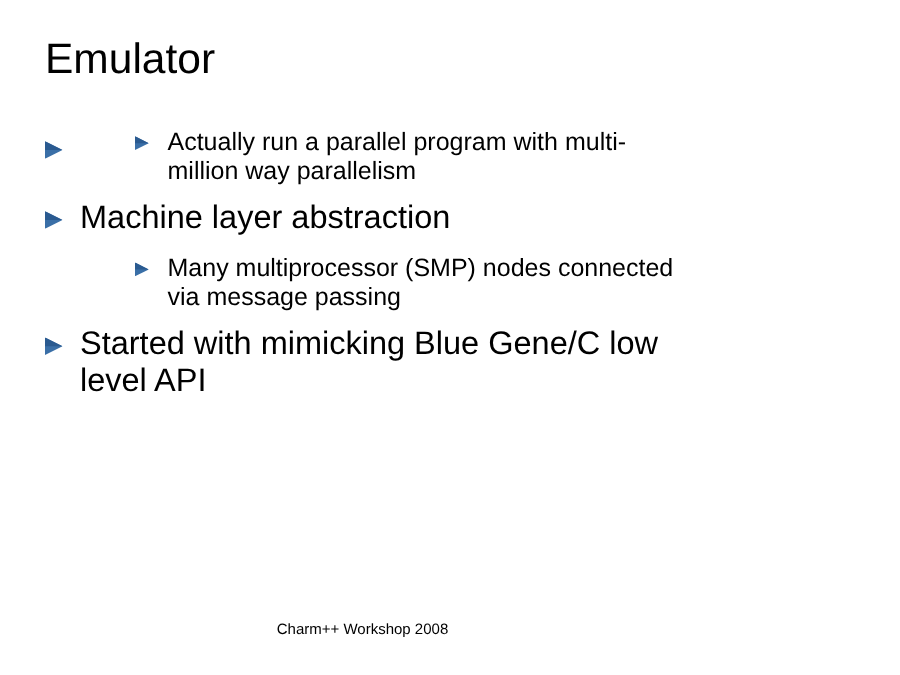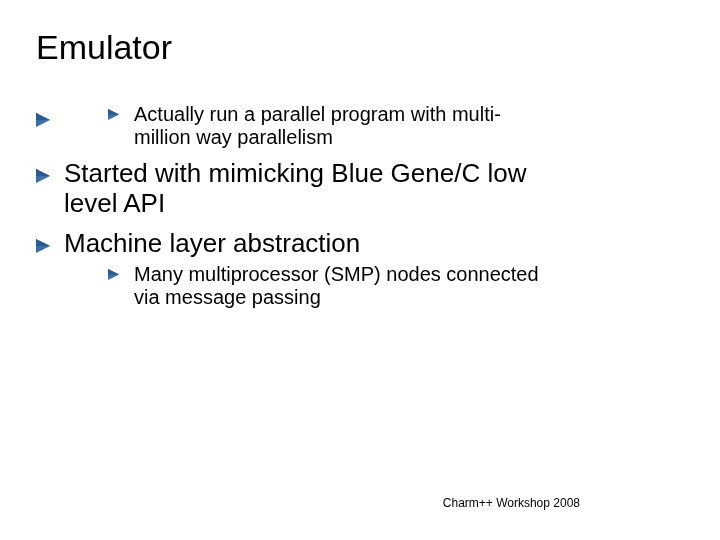--- a/index.html
+++ b/index.html
@@ -10,7 +10,7 @@
   .lvl1 { list-style: none; }
   .lvl1 > li { position: relative; padding-left: 28px; margin-bottom: 10px; }
   .lvl1 > li > .bullet { position: absolute; left: 0; top: 10px; }
-  .lvl2 { list-style: none; font-size: 20px; margin-top: 4px; margin-bottom: 6px; padding-left: 44px; }
+  .lvl2 { list-style: none; font-size: 20px; margin-top: 15px; margin-bottom: 6px; padding-left: 44px; }
   .lvl2 > li { position: relative; padding-left: 26px; margin-bottom: 6px; }
   .lvl2 > li > .bullet { position: absolute; left: 0; top: 6px; }
   .footer { position: absolute; bottom: 30px; left: 0; width: 100%; text-align: right; font-size: 12px; color: #000; }

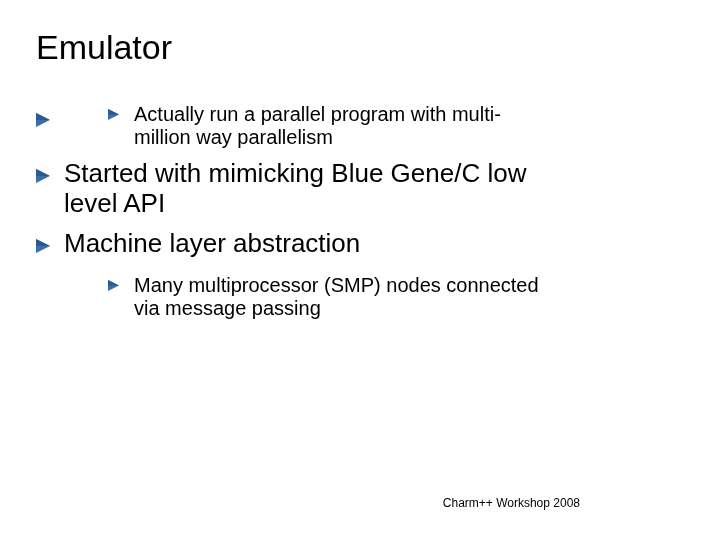--- a/index.html
+++ b/index.html
@@ -53,16 +53,6 @@
               <polygon points="0,0 10,5 0,5" fill="#2a5a90"></polygon>
             </svg>
         </span>
-        <span>Started with mimicking Blue Gene/C low level API</span>
-      </li>
-
-      <li>
-        <span class="bullet">
-          <svg class="arrow" viewBox="0 0 10 10">
-              <polygon points="0,0 10,5 0,10" fill="#3a6fa7"></polygon>
-              <polygon points="0,0 10,5 0,5" fill="#2a5a90"></polygon>
-            </svg>
-        </span>
         <span>Machine layer abstraction</span>
         <ul class="lvl2">
           <li>
@@ -77,6 +67,16 @@
         </ul>
       </li>
 
+      <li>
+        <span class="bullet">
+          <svg class="arrow" viewBox="0 0 10 10">
+              <polygon points="0,0 10,5 0,10" fill="#3a6fa7"></polygon>
+              <polygon points="0,0 10,5 0,5" fill="#2a5a90"></polygon>
+            </svg>
+        </span>
+        <span>Started with mimicking Blue Gene/C low level API</span>
+      </li>
+
     </ul>
   </div>
 

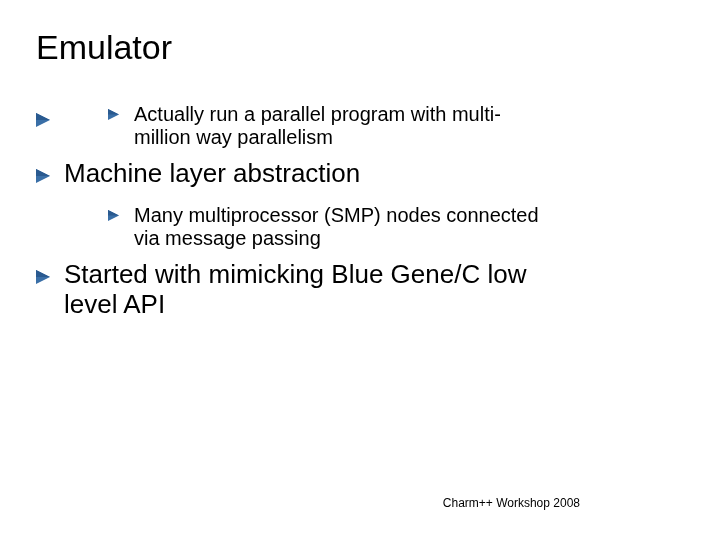--- a/index.html
+++ b/index.html
@@ -13,7 +13,7 @@
   .lvl2 { list-style: none; font-size: 20px; margin-top: 15px; margin-bottom: 6px; padding-left: 44px; }
   .lvl2 > li { position: relative; padding-left: 26px; margin-bottom: 6px; }
   .lvl2 > li > .bullet { position: absolute; left: 0; top: 6px; }
-  .footer { position: absolute; bottom: 30px; left: 0; width: 100%; text-align: right; font-size: 12px; color: #000; }
+  .footer { position: absolute; bottom: 30px; left: 0; width: 100%; text-align: center; font-size: 12px; color: #000; }
   svg.arrow { width: 14px; height: 14px; display: block; }
   .lvl2 svg.arrow { width: 11px; height: 11px; }
 </style>

